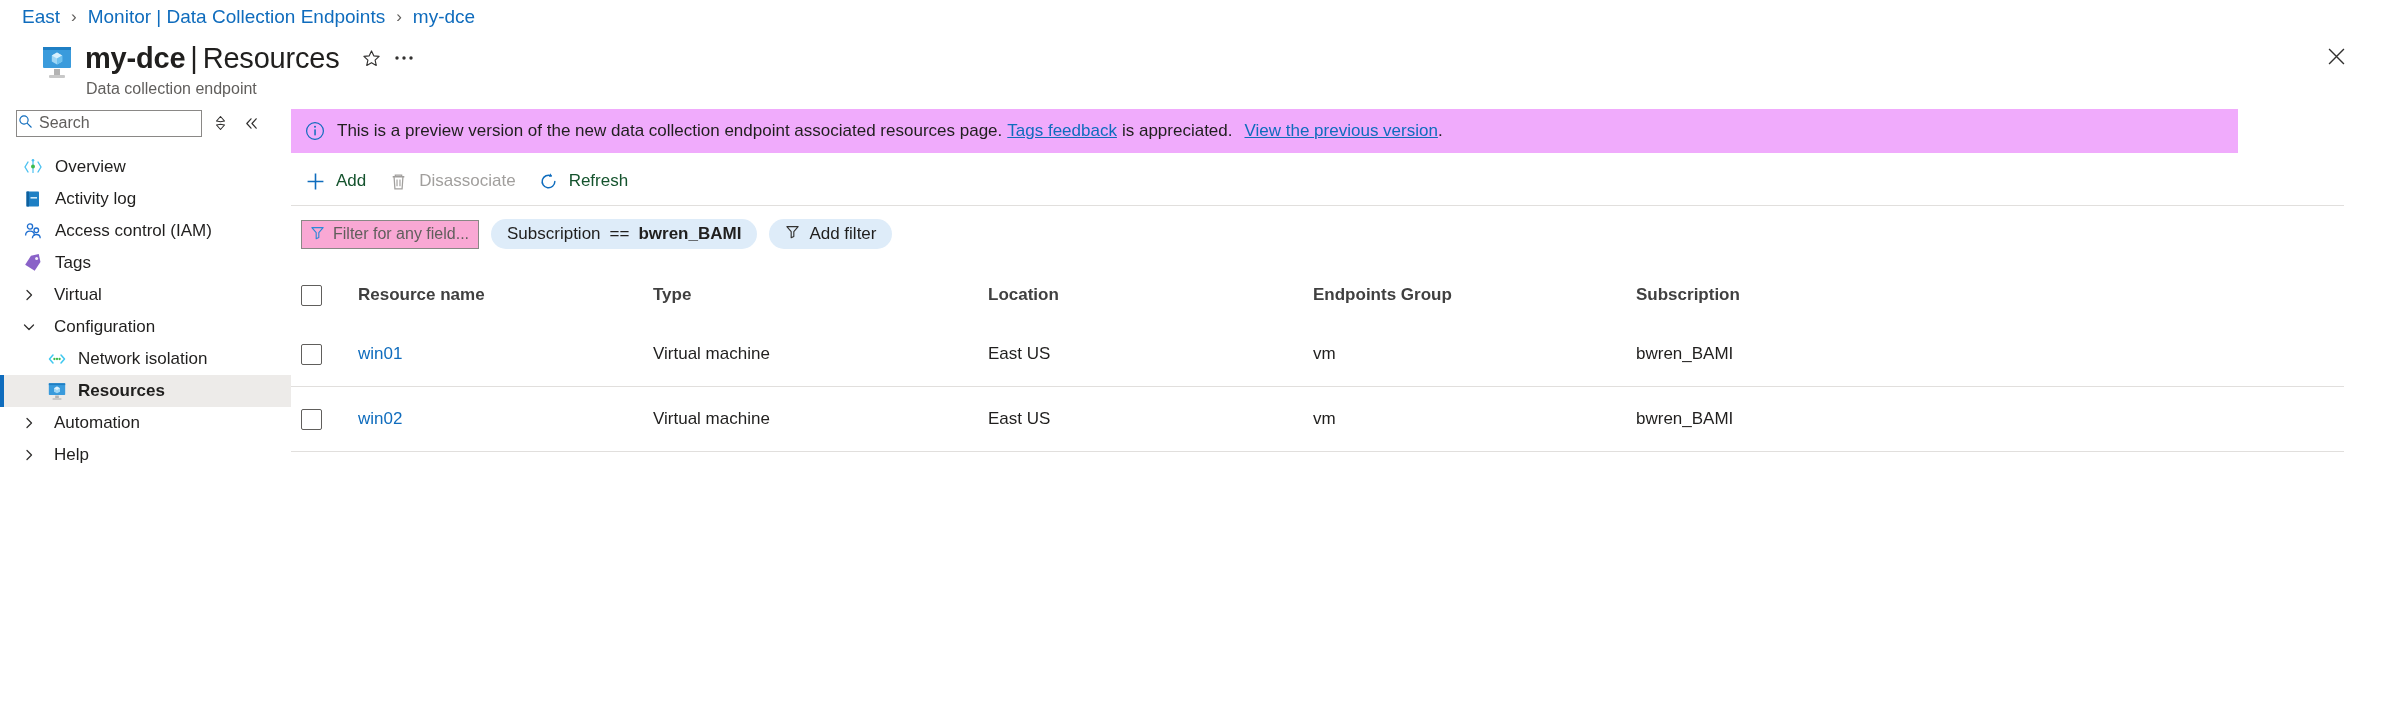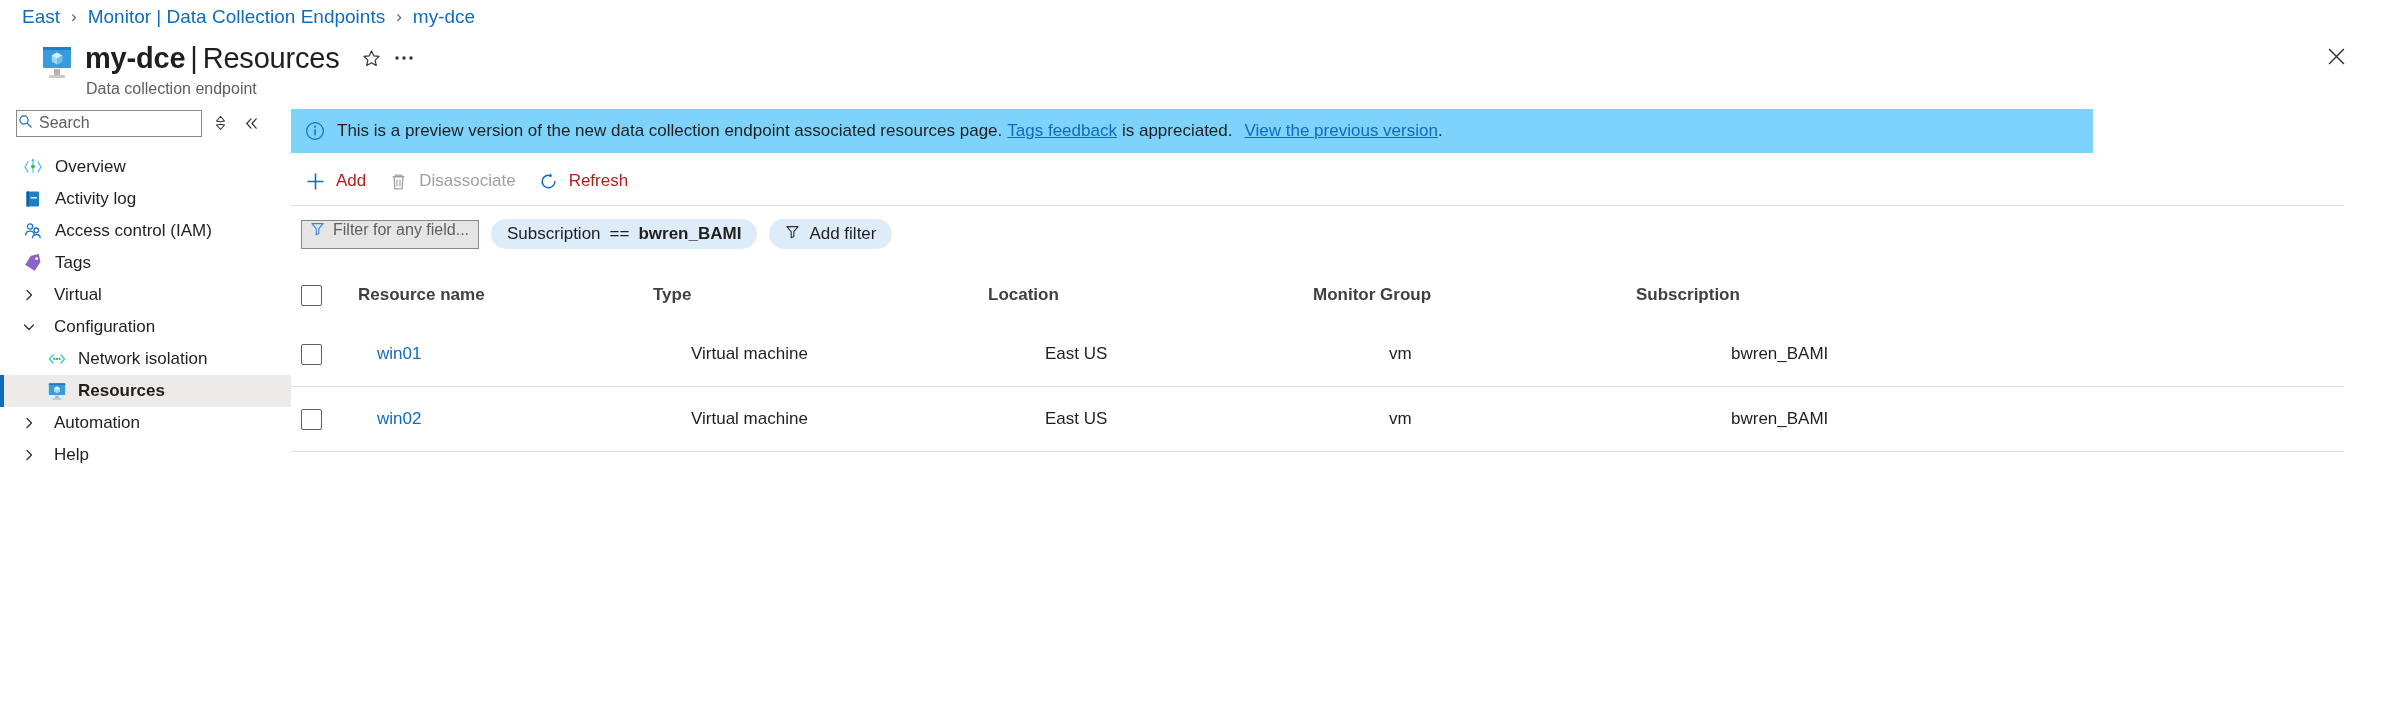--- a/index.html
+++ b/index.html
@@ -180,9 +180,9 @@
 
   .banner {
     margin: 13px 0 0 0;
-    width: 1802px;
+    width: 1947px;
     height: 44px;
-    background: #7dd3fc;
+    background: #f0abfc;
     display: flex;
     align-items: center;
     padding-left: 14px;

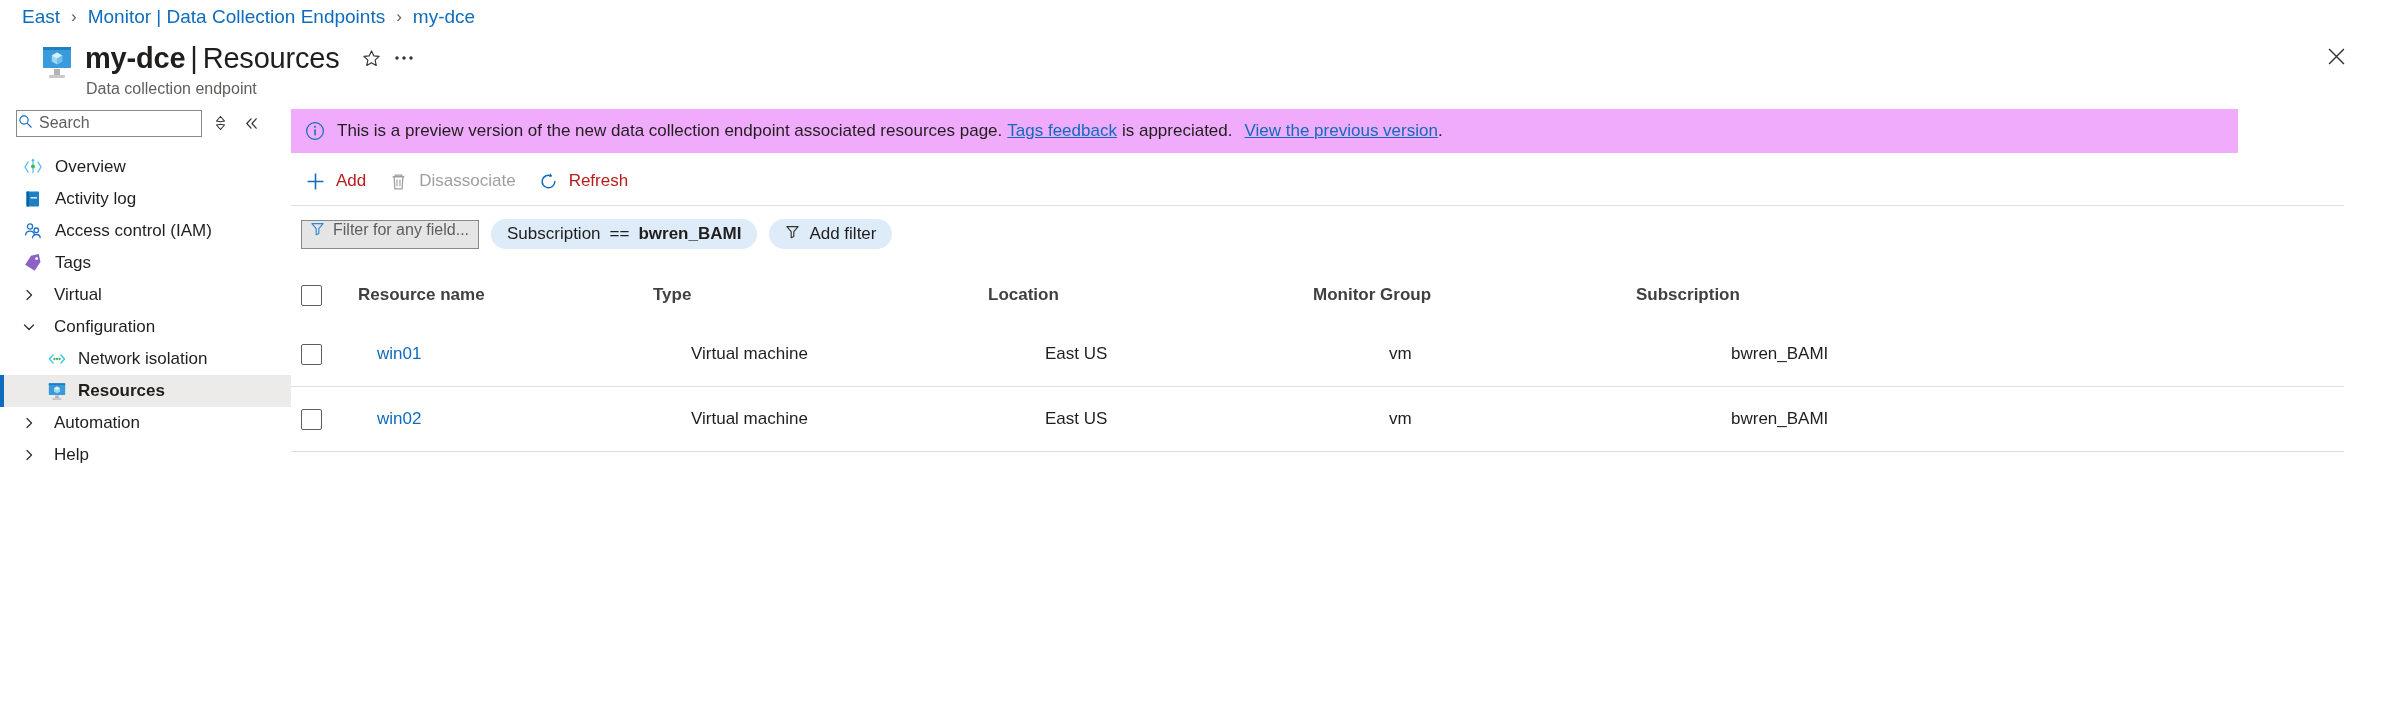--- a/index.html
+++ b/index.html
@@ -216,7 +216,7 @@
     height: 36px;
     padding: 0 14px 0 8px;
     font-size: 17px;
-    color: #b91c1c;
+    color: #14532d;
     cursor: pointer;
     gap: 10px;
   }

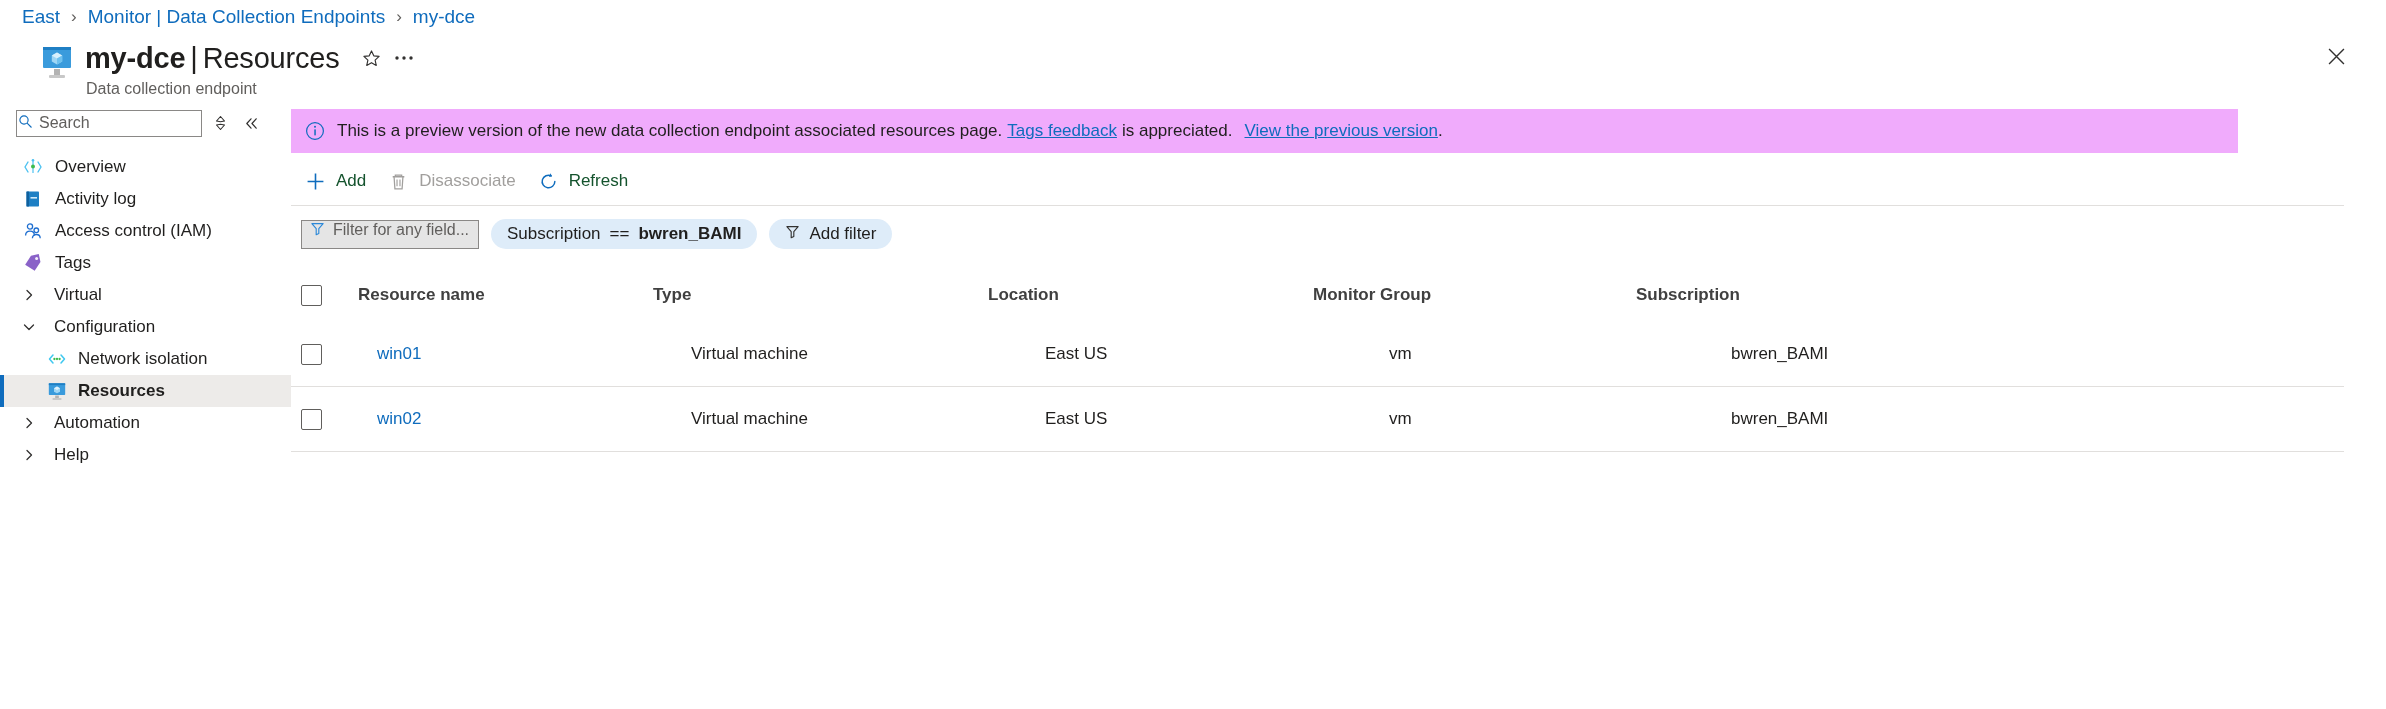--- a/index.html
+++ b/index.html
@@ -246,9 +246,9 @@
     width: 178px;
     height: 29px;
     border: 1px solid #8a8886;
-    background: #e5e5e5;
-    display: flex;
-    align-items: flex-start;
+    background: #f9a8d4;
+    display: flex;
+    align-items: center;
     padding: 0 8px;
     gap: 8px;
   }

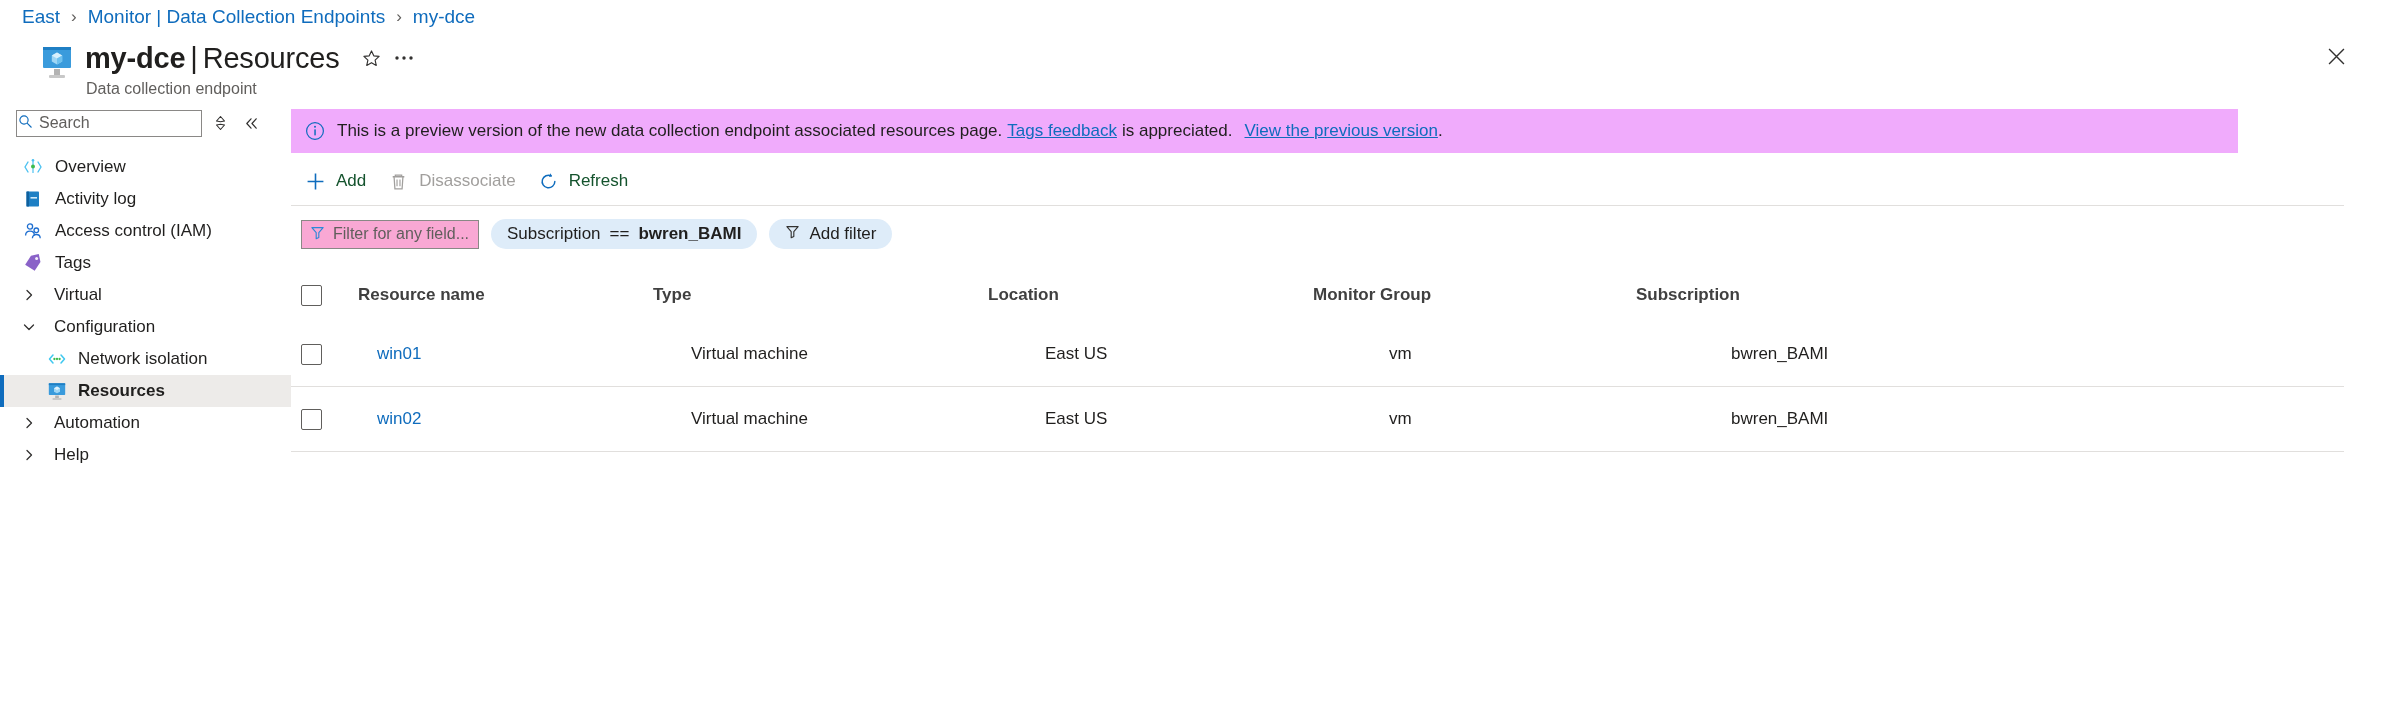--- a/index.html
+++ b/index.html
@@ -604,7 +604,7 @@
         <div class="c-name">Resource name</div>
         <div class="c-type">Type</div>
         <div class="c-loc">Location</div>
-        <div class="c-rg">Monitor Group</div>
+        <div class="c-rg">Endpoints Group</div>
         <div class="c-sub">Subscription</div>
       </div>
 

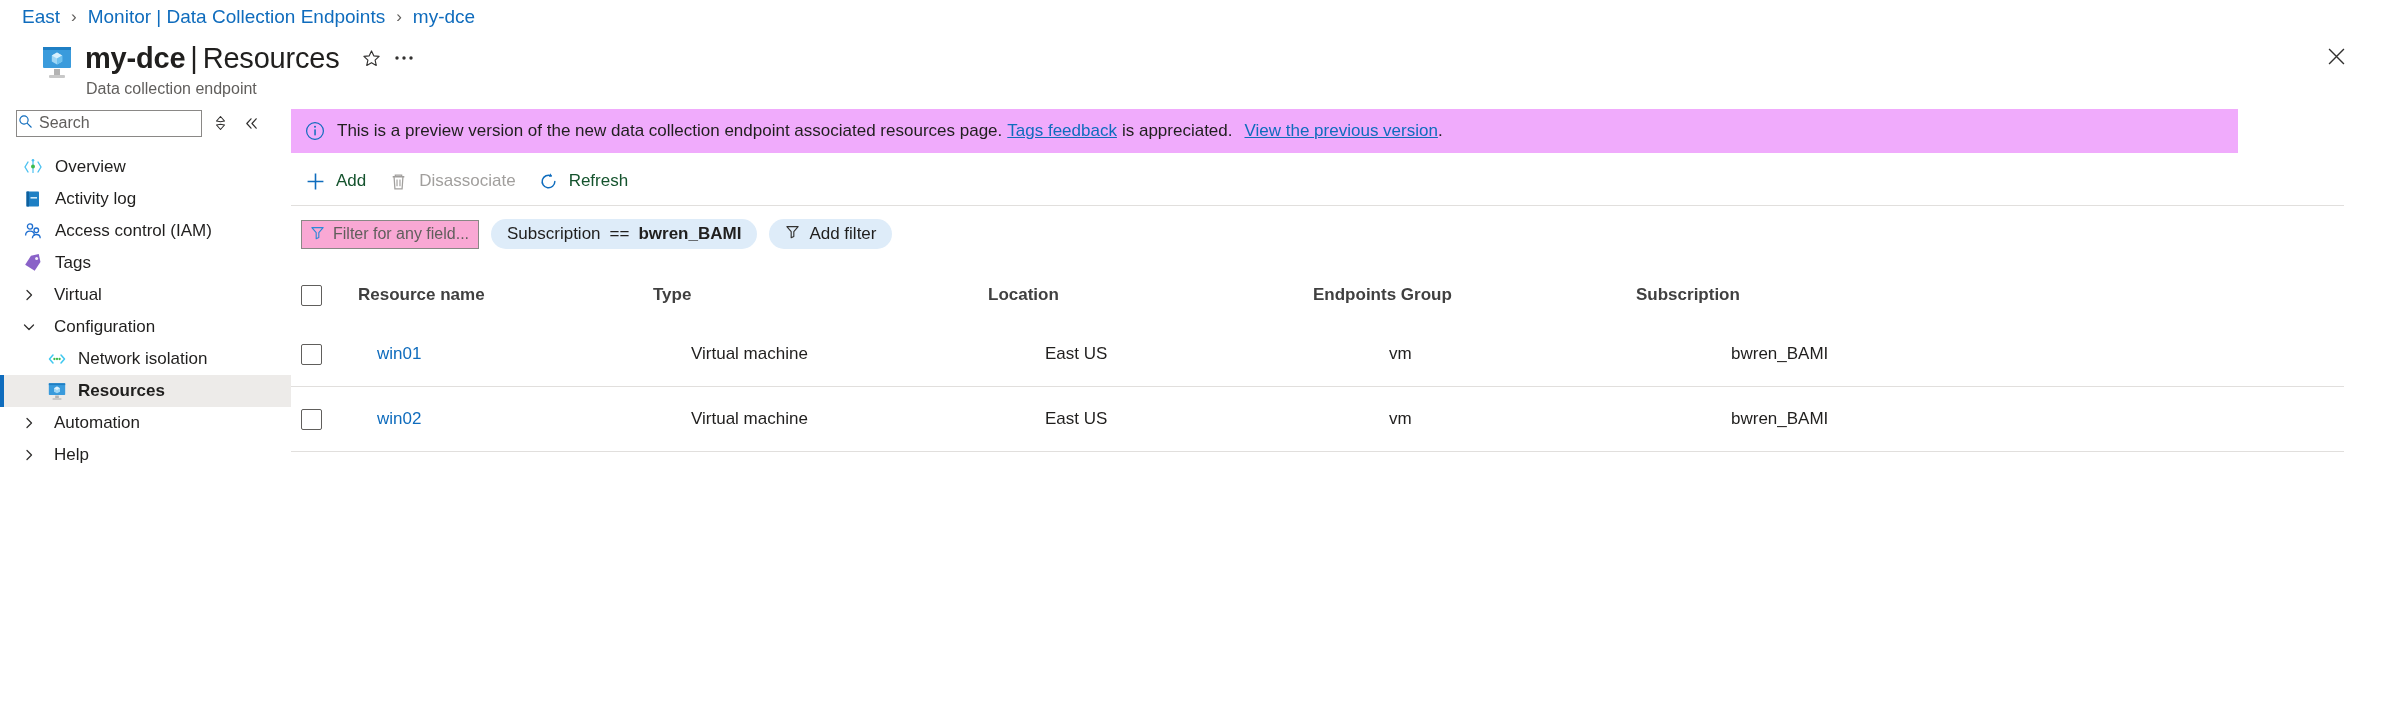--- a/index.html
+++ b/index.html
@@ -295,7 +295,7 @@
     color: #404040;
     border-bottom: none;
   }
-  .trow.data { font-size: 17px; color: #201f1e; gap: 19px; }
+  .trow.data { font-size: 17px; color: #201f1e; }
   .cell-check {
     width: 57px;
     flex: none;

